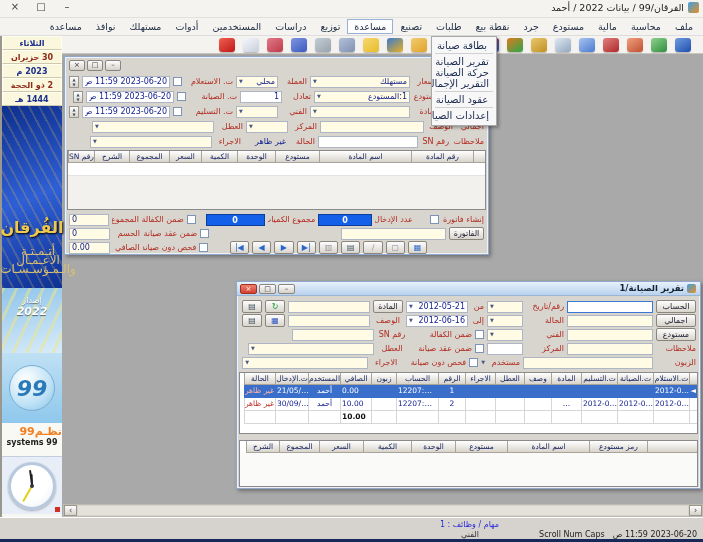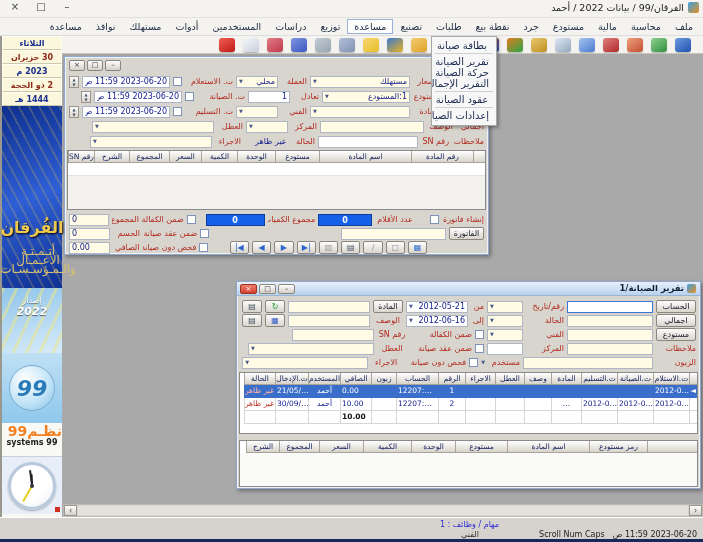--- a/index.html
+++ b/index.html
@@ -224,7 +224,7 @@
   <div class="row" style="top:33px;">
     <span style="width:36px"></span>
     <span class="lbl" style="width:32px">المستودع</span>
-    <div class="field" style="width:88px">
+    <div class="field" style="width:96px">
         <span class="val">1:المستودع</span>
         <span class="arr">▼</span>
       </div>

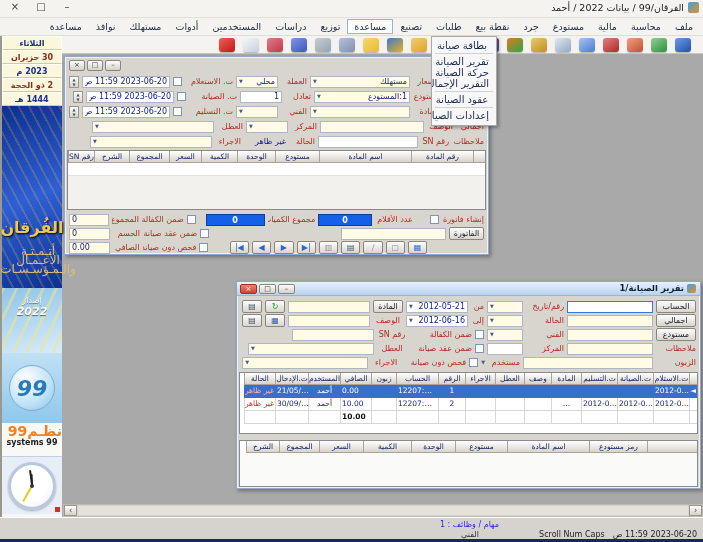--- a/index.html
+++ b/index.html
@@ -310,7 +310,7 @@
     <span class="lbl" style="width:44px">إنشاء فاتورة</span>
     <span class="chk"></span>
     <span style="width:12px"></span>
-    <span class="lbl" style="width:40px">عدد الأقلام</span>
+    <span class="lbl" style="width:40px">عدد الإدخال</span>
     <span class="bluebox" style="width:56px">0</span>
     <span class="lbl" style="width:50px">مجموع الكميات</span>
     <span class="bluebox" style="width:62px">0</span>

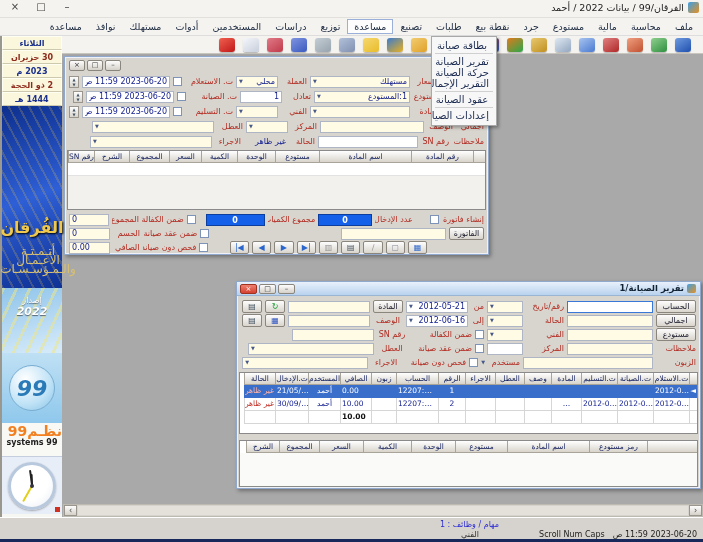--- a/index.html
+++ b/index.html
@@ -33,7 +33,7 @@
   #logo99 { height:70px; background:linear-gradient(#bfe0f4,#8fc8ec); display:flex; align-items:center; justify-content:center; }
   #logo99 .ball { width:46px; height:46px; border-radius:50%; background:radial-gradient(circle at 35% 30%,#ffffff,#bfe2f6 60%,#86c2e6); border:1px solid #79aed2; display:flex; align-items:center; justify-content:center; color:#2a7ab8; font-size:22px; font-weight:bold; font-style:italic; }
   #systems { height:33px; background:#f8f8f4; text-align:center; padding-top:2px; }
-  #systems .sys-ar { color:#f28020; font-weight:bold; font-size:14px; line-height:13px;padding-left:36px; }
+  #systems .sys-ar { color:#f28020; font-weight:bold; font-size:11px; line-height:13px;padding-left:36px; }
   #systems .sys-en { color:#222; font-size:8px; font-weight:bold; }
   #clockpanel { height:58px; background:#e8eef8; border-top:1px solid #c5cede; position:relative; display:flex; align-items:center; justify-content:center; }
   .clock { width:48px; height:48px; border-radius:50%; background:radial-gradient(circle at 40% 35%,#ffffff 55%,#e8edf4); border:3px solid #b9c9dd; position:relative; box-shadow:0 1px 2px rgba(0,0,0,.3); }

